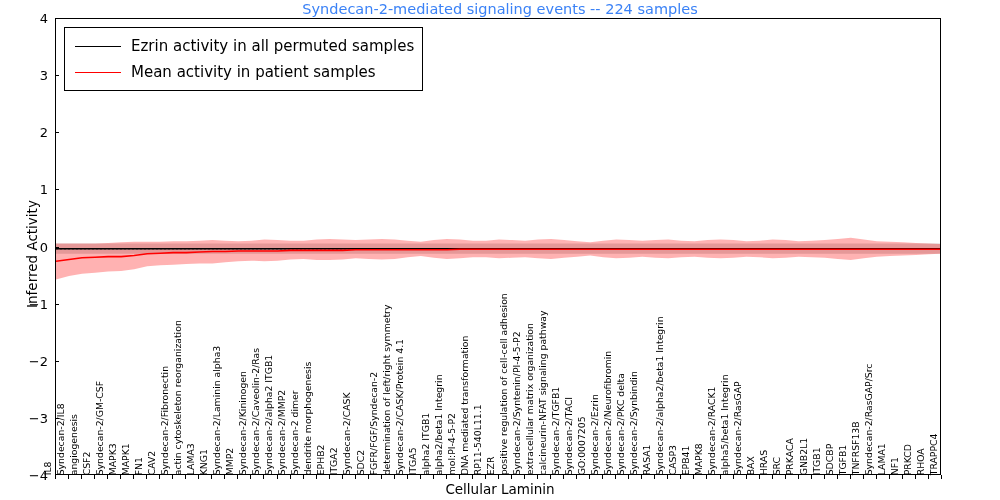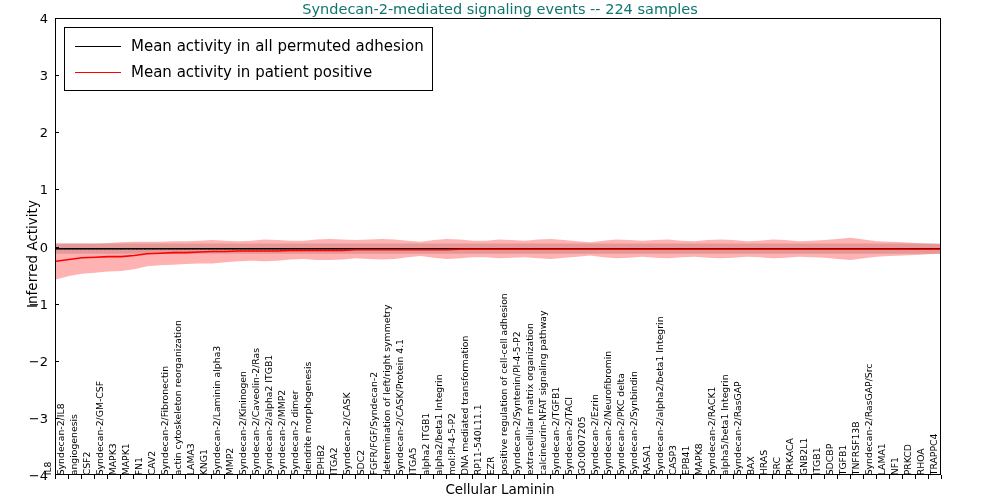--- a/index.html
+++ b/index.html
@@ -15,7 +15,7 @@
 
   #title {
     position:absolute; left:0; top:1px; width:1000px;
-    text-align:center; font-size:14.5px; color:#0f766e;
+    text-align:center; font-size:14.5px; color:#3b82f6;
     white-space:nowrap;
   }
 

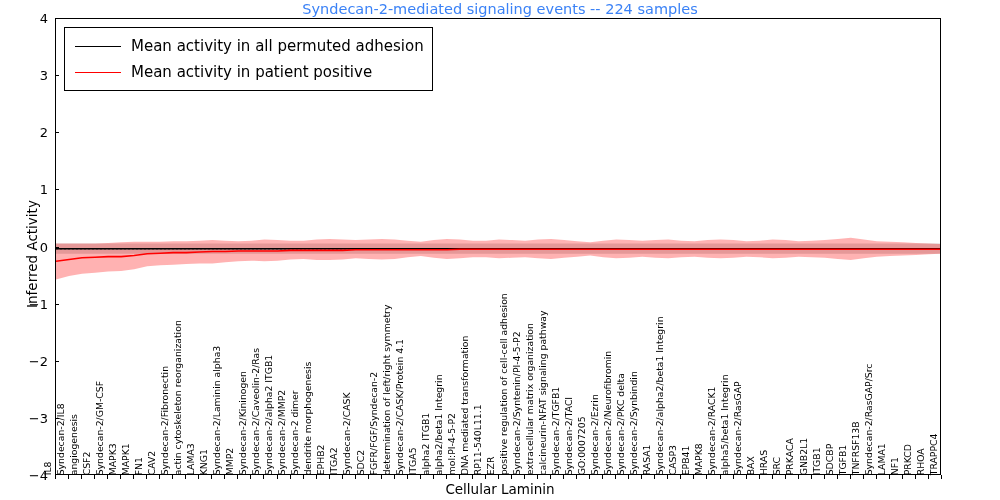--- a/index.html
+++ b/index.html
@@ -260,7 +260,7 @@
   <div id="legend">
     <div class="leg-row">
       <span class="leg-line"></span>
-      <span class="leg-text">Mean activity in all permuted adhesion</span>
+      <span class="leg-text">Ezrin activity in all permuted samples</span>
     </div>
     <div class="leg-row">
       <span class="leg-line red"></span>

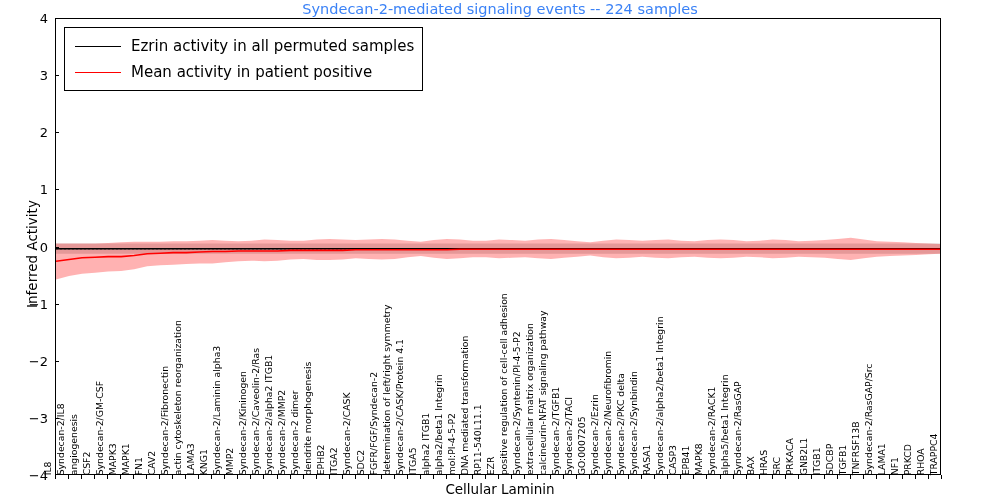--- a/index.html
+++ b/index.html
@@ -264,7 +264,7 @@
     </div>
     <div class="leg-row">
       <span class="leg-line red"></span>
-      <span class="leg-text">Mean activity in patient positive</span>
+      <span class="leg-text">Mean activity in patient samples</span>
     </div>
   </div>
 

